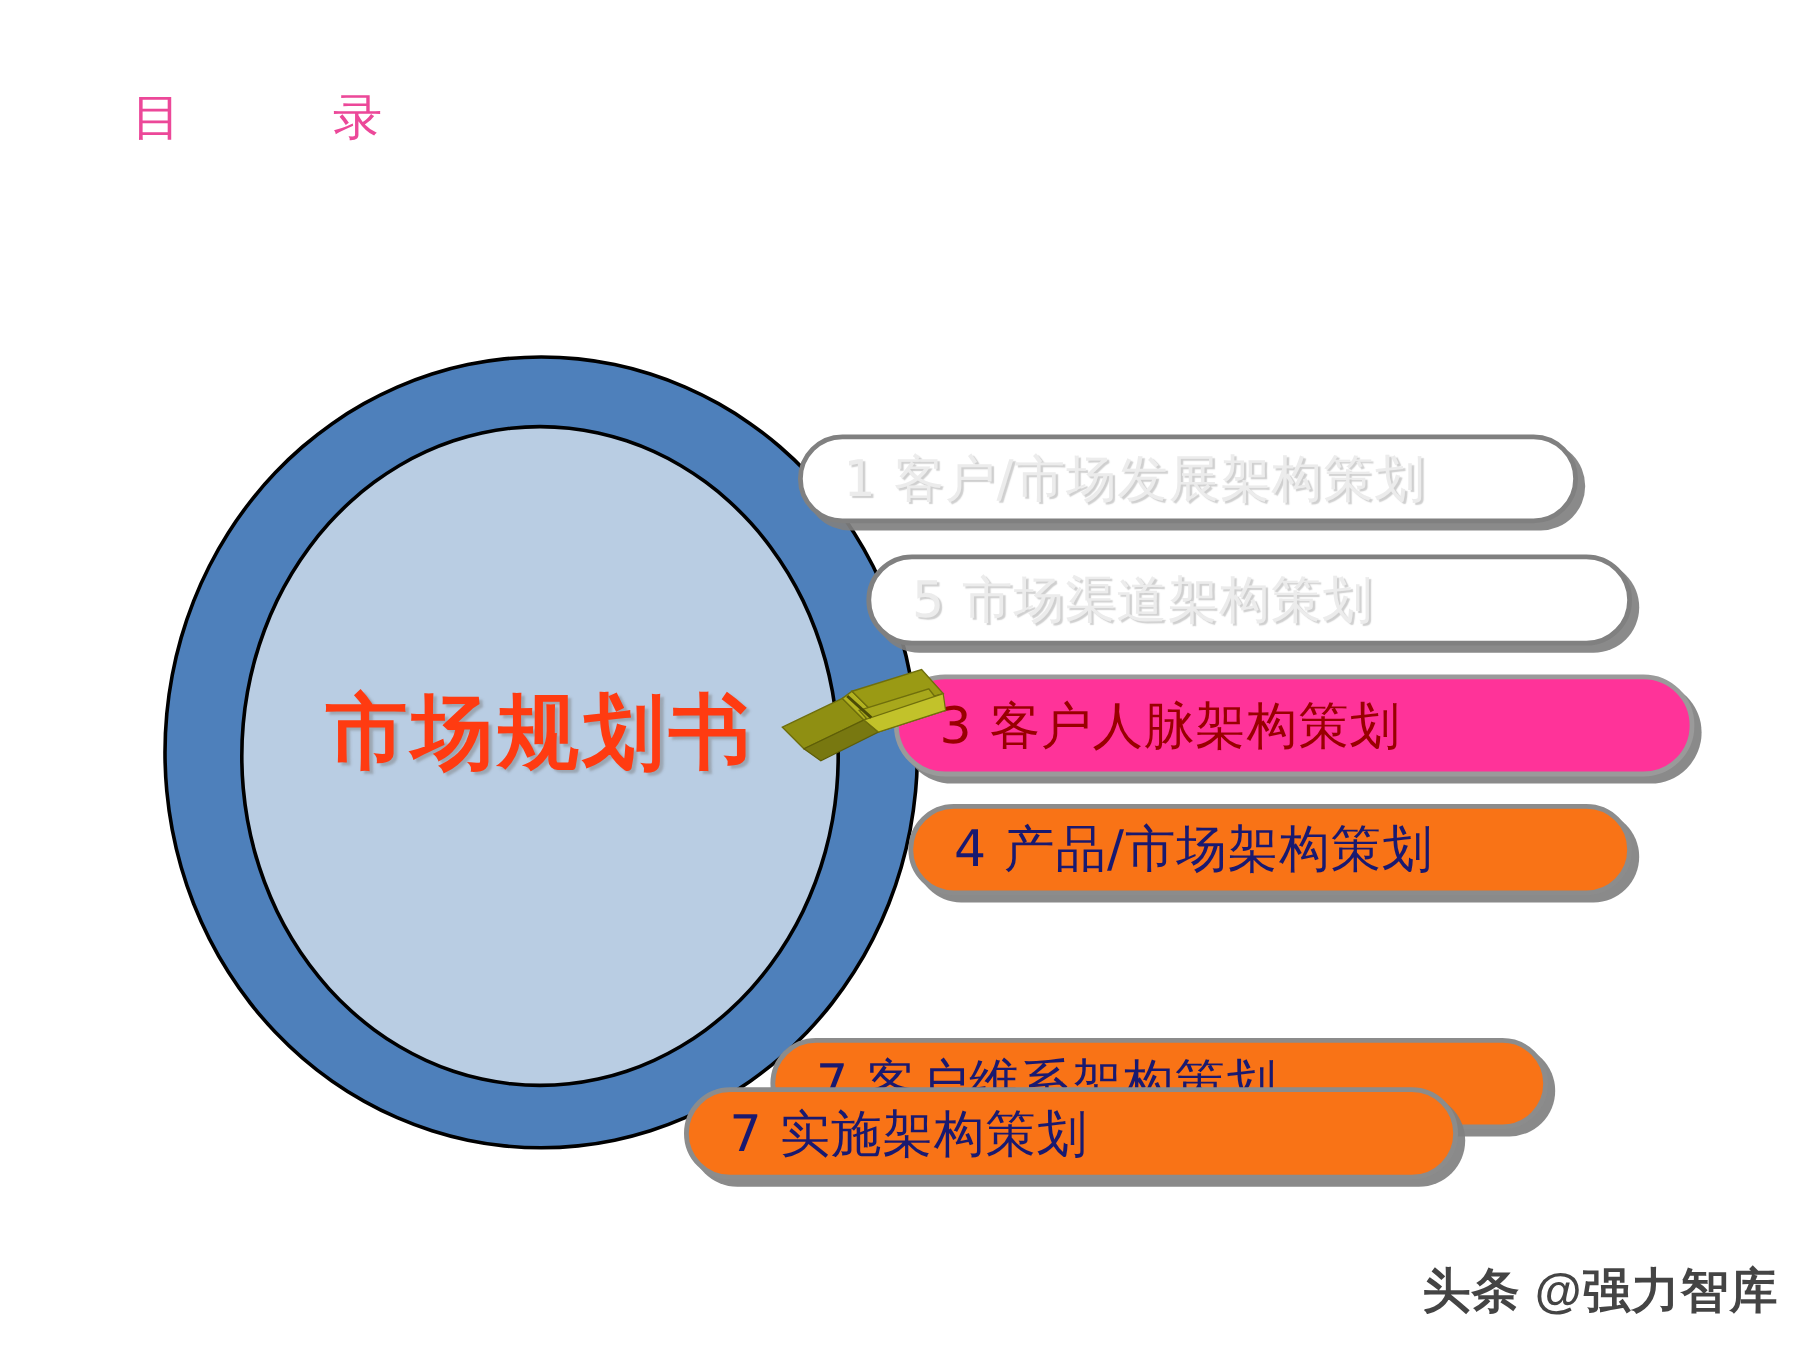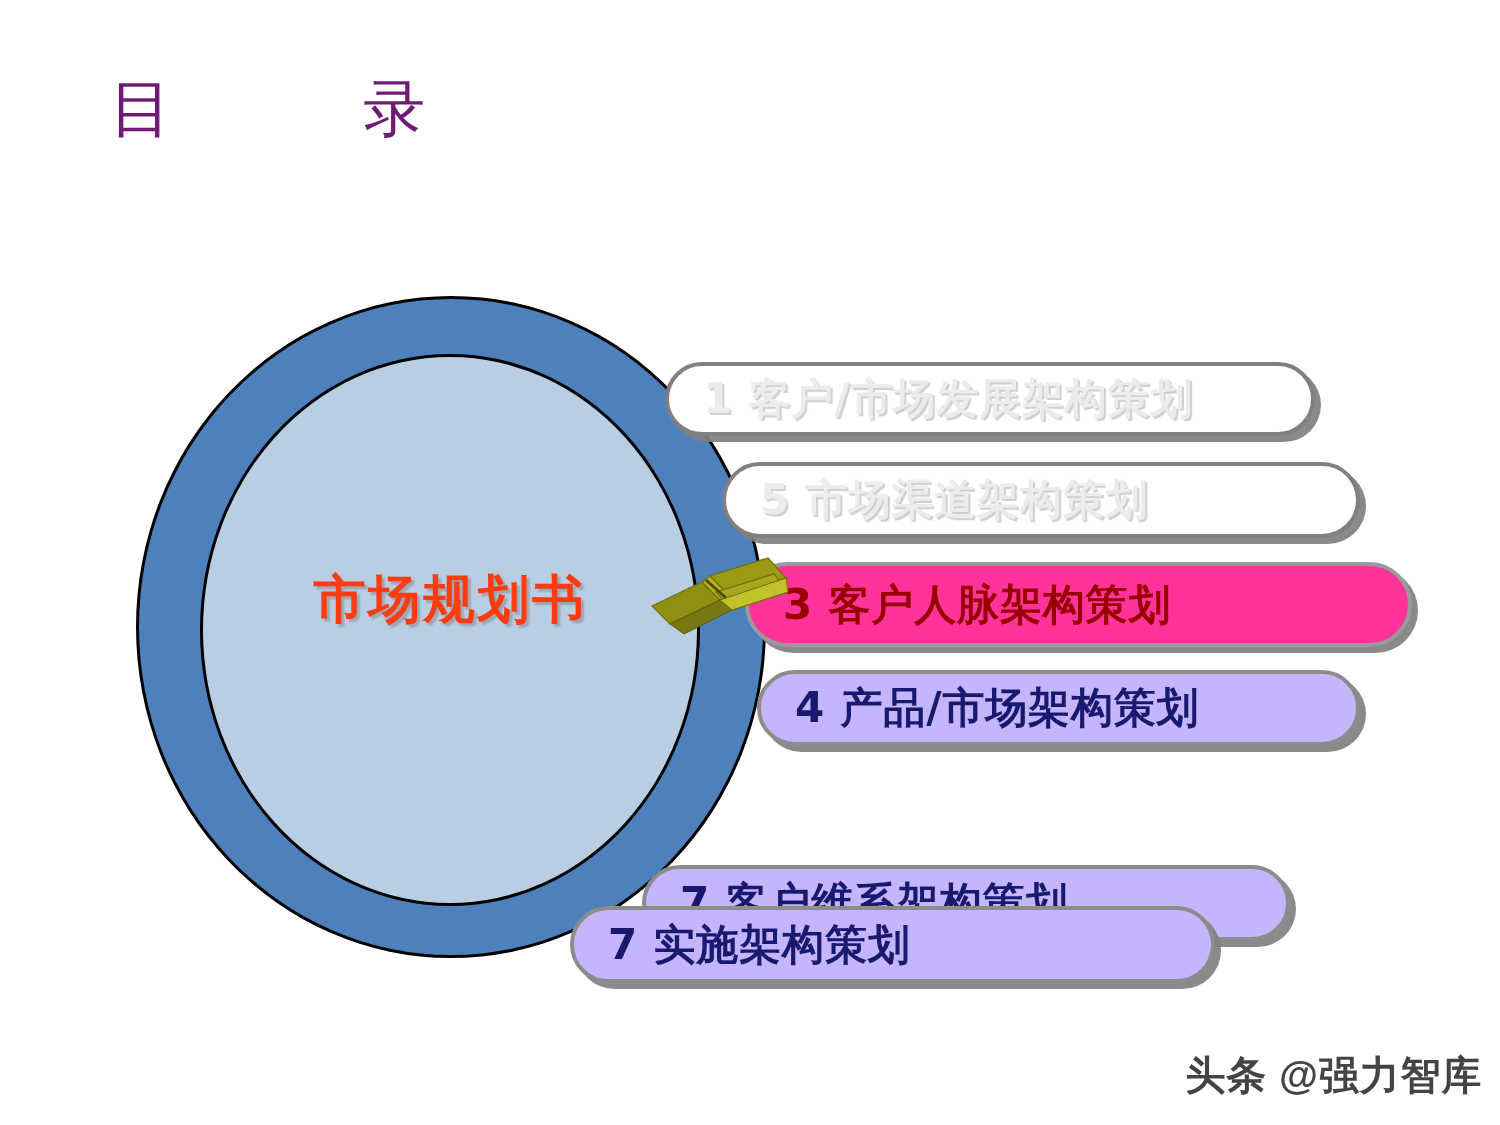--- a/index.html
+++ b/index.html
@@ -25,9 +25,9 @@
     left: 110px;
     top: 78px;
     font-family: "DejaVu Sans", "Liberation Sans", sans-serif;
-    font-size: 62px;
+    font-size: 41px;
     font-weight: 400;
-    color: #701a75;
+    color: #ec4899;
     letter-spacing: 0.06em;
     white-space: pre;
     line-height: 1.0;

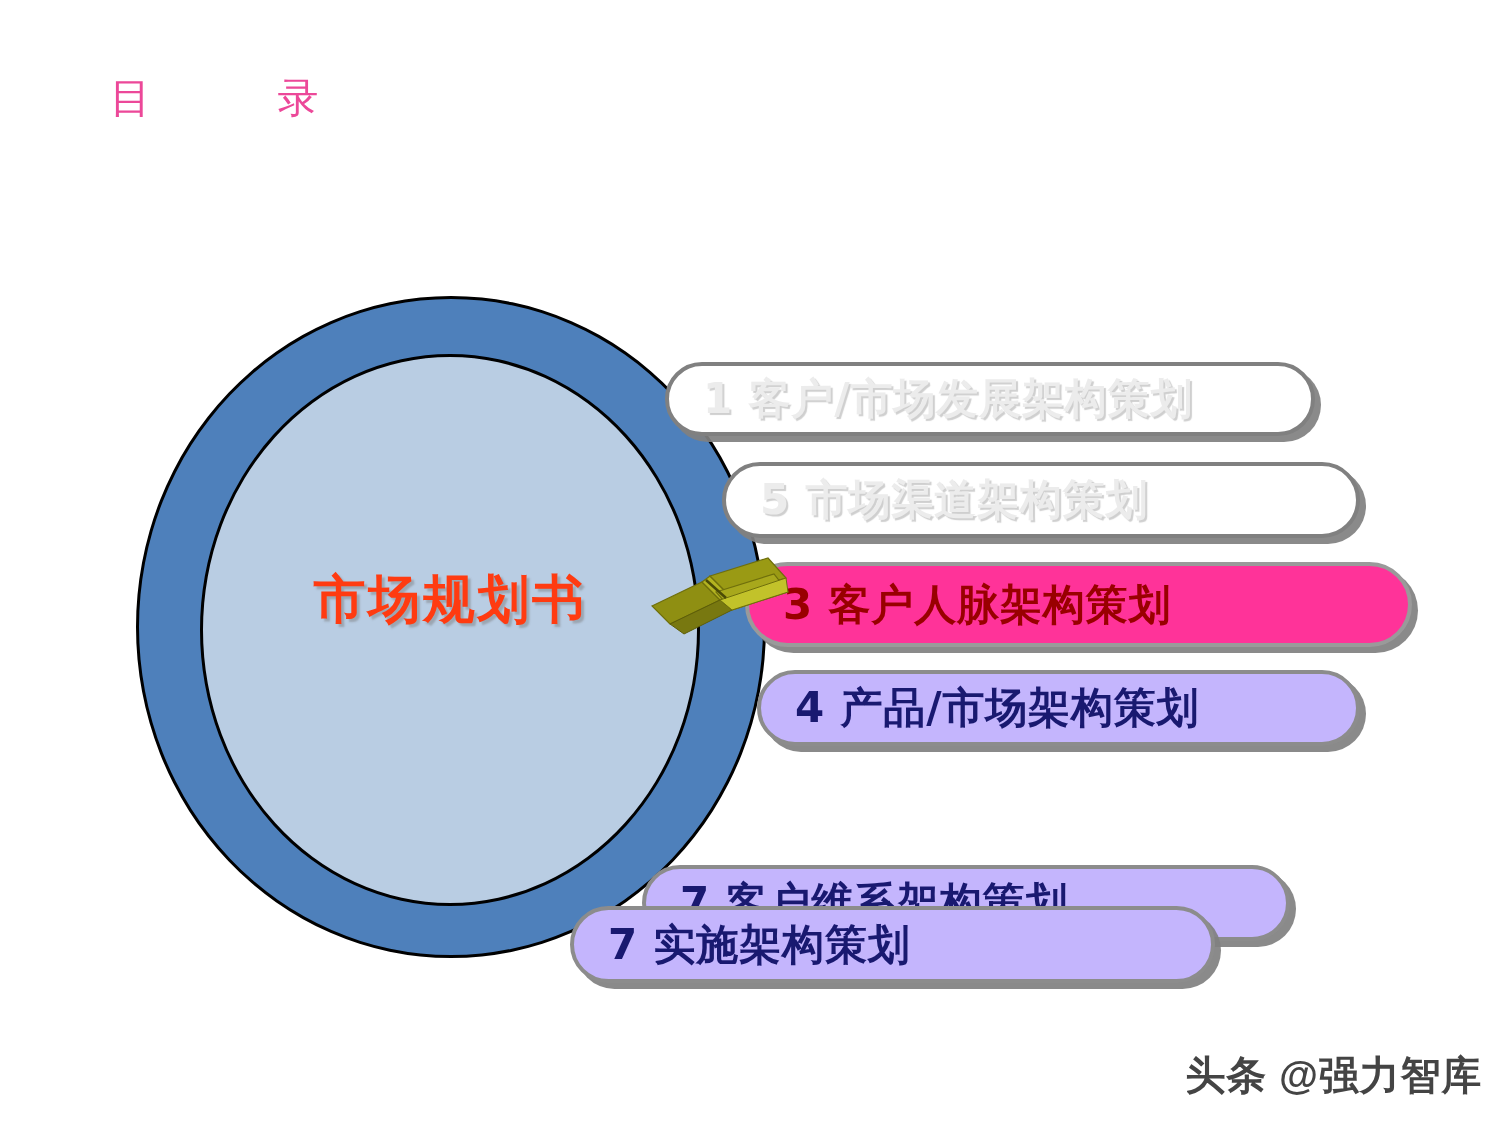--- a/index.html
+++ b/index.html
@@ -97,7 +97,7 @@
     white-space: nowrap;
     font-family: "DejaVu Sans", "Liberation Sans", sans-serif;
     font-size: 42px;
-    font-weight: 700;
+    font-weight: 400;
     letter-spacing: 0.02em;
     padding-left: 34px;
   }

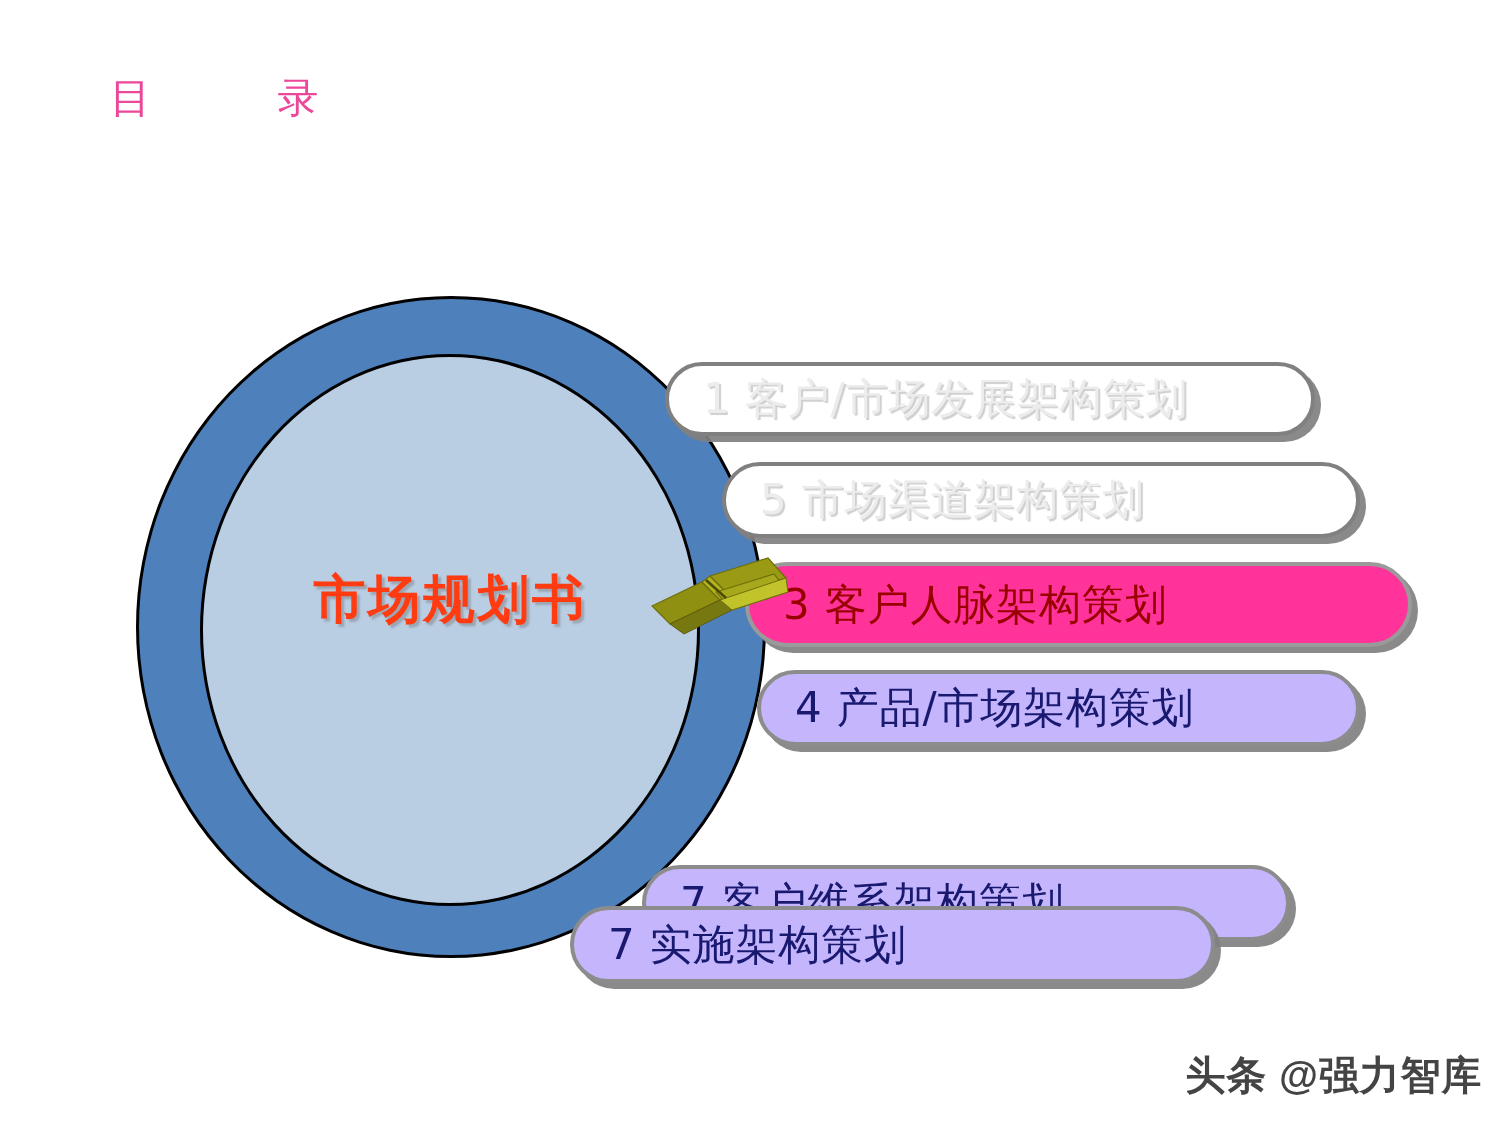--- a/index.html
+++ b/index.html
@@ -63,7 +63,7 @@
     width: 500px;
     text-align: center;
     font-family: "DejaVu Sans", "Liberation Sans", sans-serif;
-    font-size: 52px;
+    font-size: 68px;
     font-weight: 700;
     color: #ff3b11;
     letter-spacing: 0.05em;

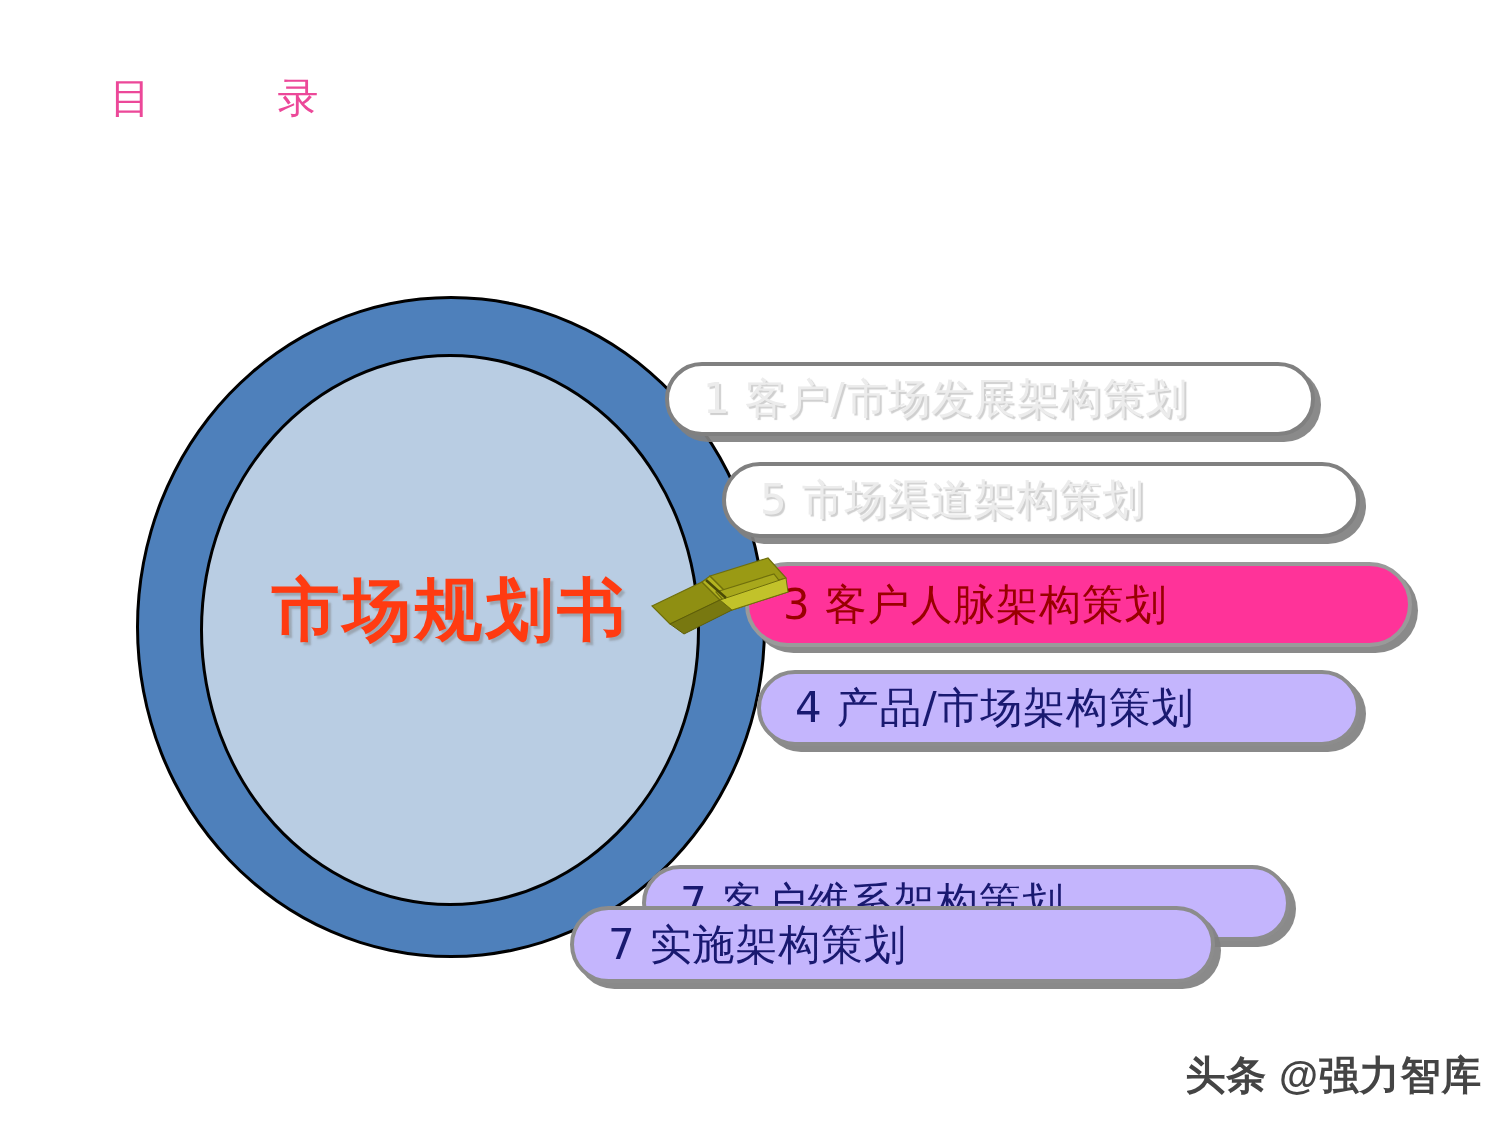--- a/index.html
+++ b/index.html
@@ -118,7 +118,7 @@
     color: #990000;
   }
   .pill.normal {
-    background: #c4b5fd;
+    background: #f97316;
     border-color: #8c8c8c;
   }
   .pill.normal .pill-text {

